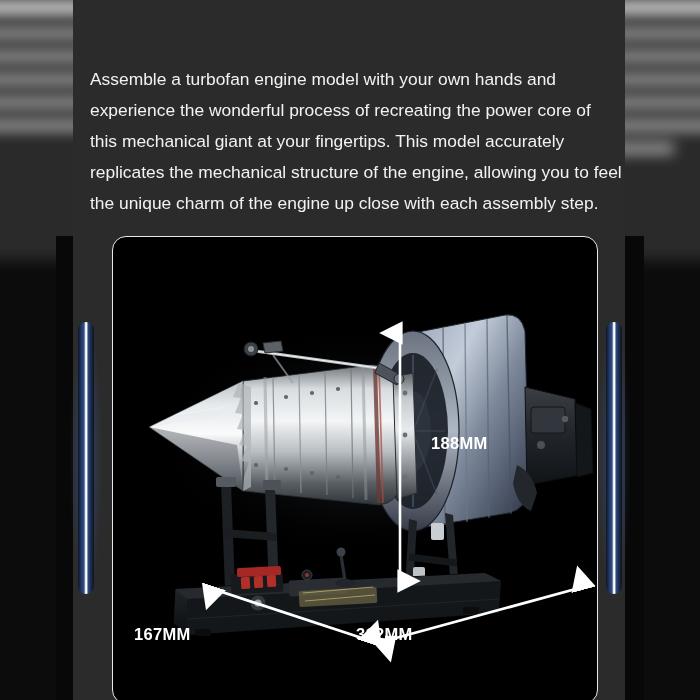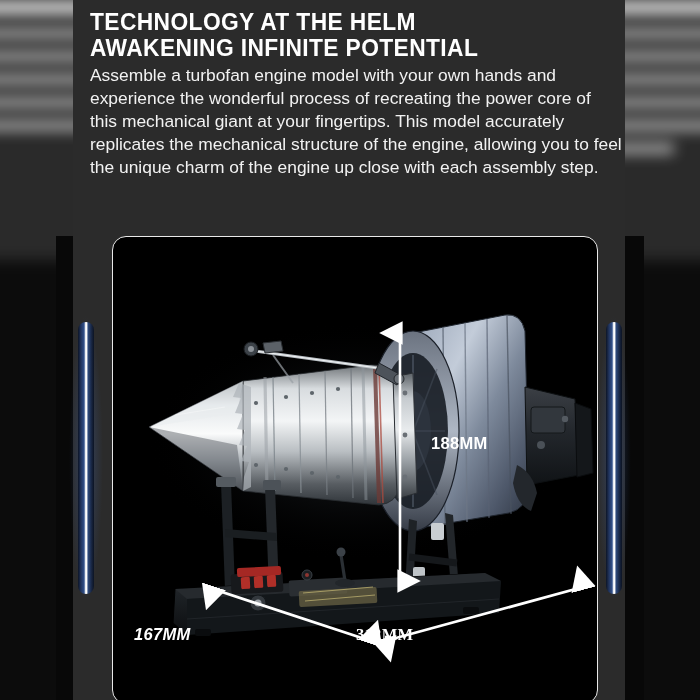--- a/index.html
+++ b/index.html
@@ -186,10 +186,6 @@
 
   <div class="panel">
 
-    <div class="headline">
-      <span class="headline-line">TECHNOLOGY AT THE HELM</span>
-      <span class="headline-line">AWAKENING INFINITE POTENTIAL</span>
-    </div>
 
     <div class="bodycopy">
       <p>Assemble a turbofan engine model with your own hands and experience the wonderful process of recreating the power core of this mechanical giant at your fingertips. This model accurately replicates the mechanical structure of the engine, allowing you to feel the unique charm of the engine up close with each assembly step.</p>

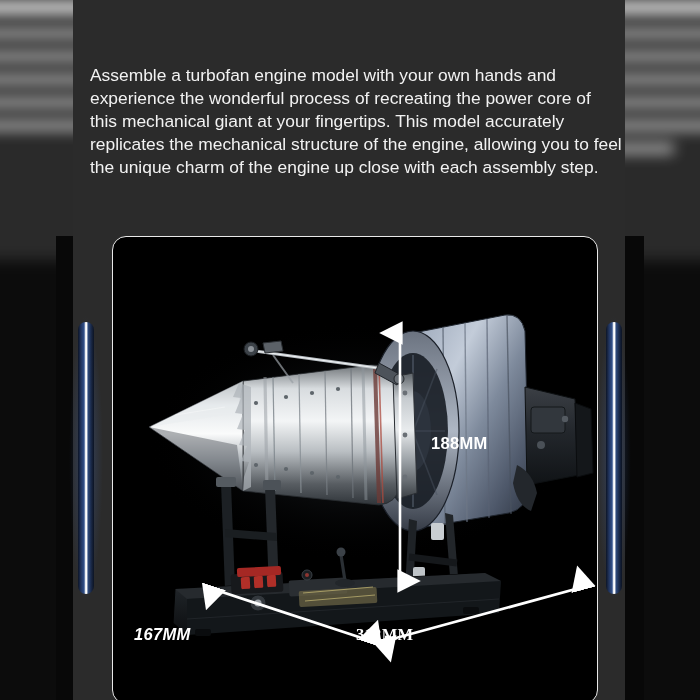--- a/index.html
+++ b/index.html
@@ -80,7 +80,7 @@
     left:17px; top:64px; width:532px;
     color:#f2f2f2;
     font-size:17.4px;
-    line-height:23px;
+    line-height:31px;
     font-weight:500;
   }
   .bodycopy p { margin:0; }

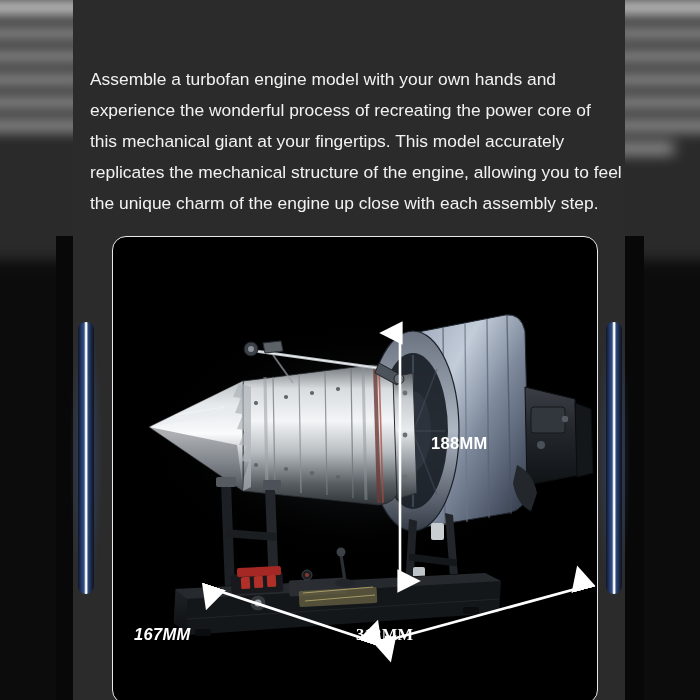--- a/index.html
+++ b/index.html
@@ -114,7 +114,7 @@
   }
   .dim-label.h   { left:318px; top:189px;margin-top:8px; }
   .dim-label.w   { left:243px; top:388px;font-family:Liberation Serif, serif; }
-  .dim-label.d   { left:21px;  top:388px;font-style:italic; }
+  .dim-label.d   { left:21px;  top:388px; }
 
   
   .accent {

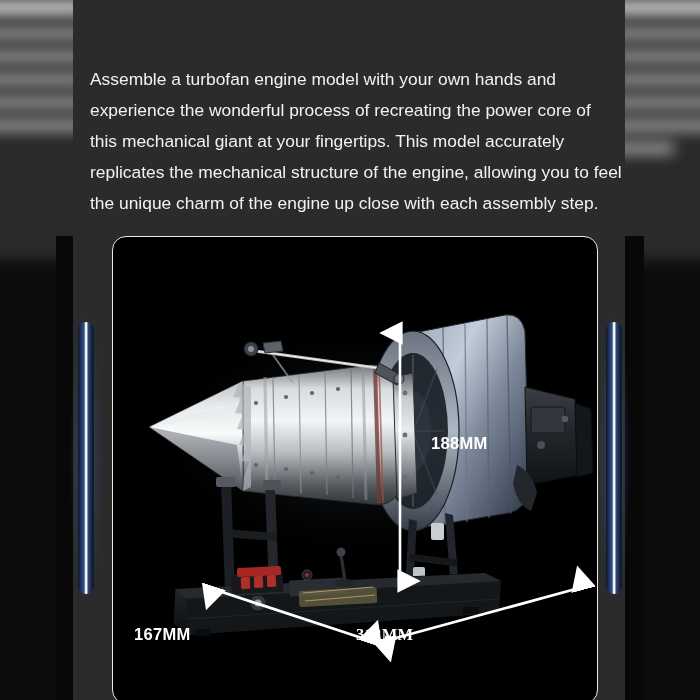--- a/index.html
+++ b/index.html
@@ -113,7 +113,7 @@
     white-space:nowrap;
   }
   .dim-label.h   { left:318px; top:189px;margin-top:8px; }
-  .dim-label.w   { left:243px; top:388px;font-family:Liberation Serif, serif; }
+  .dim-label.w   { left:243px; top:388px; }
   .dim-label.d   { left:21px;  top:388px; }
 
   

